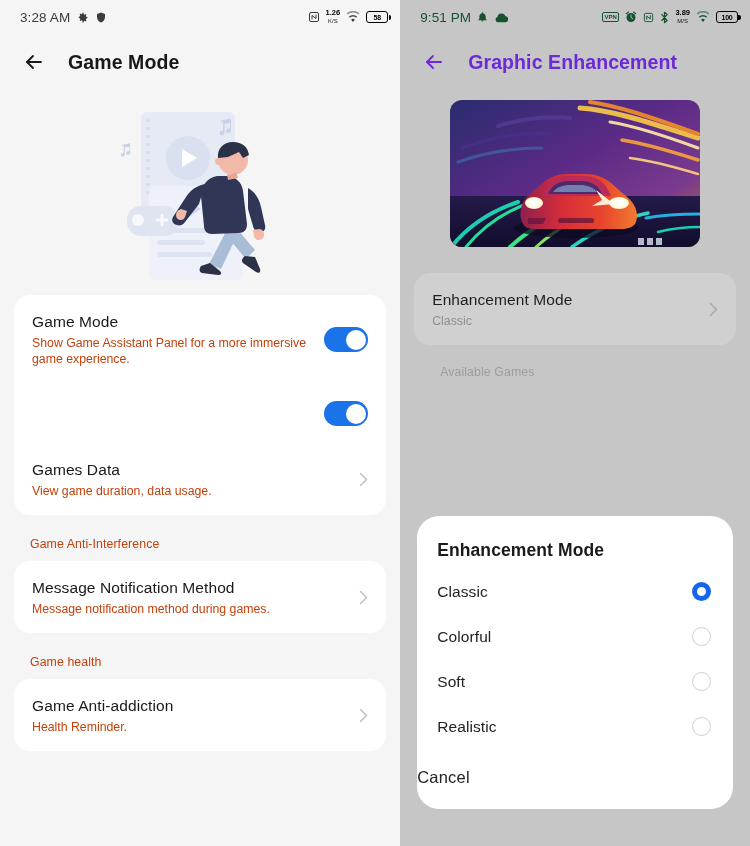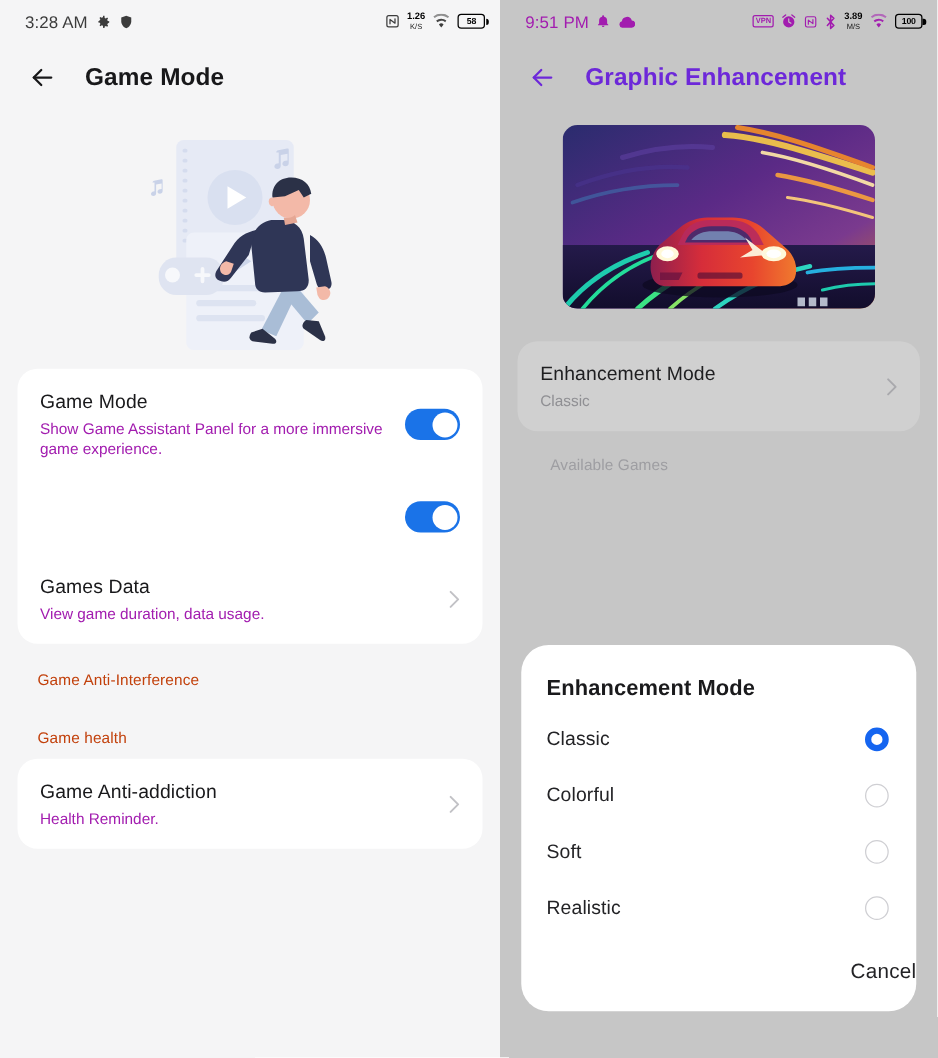--- a/index.html
+++ b/index.html
@@ -23,7 +23,7 @@
   .sb-left, .sb-right { display:flex; align-items:center; gap:6px; }
   .sb-time { font-size:13.5px; letter-spacing:.1px; }
   .panel-left  .sb-time, .panel-left  .sb-ic { color:#3c3c3c; }
-  .panel-right .sb-time, .panel-right .sb-ic { color:#a21caf; }
+  .panel-right .sb-time, .panel-right .sb-ic { color:#14532d; }
   .sb-ic { display:flex; align-items:center; }
   .sb-ic svg { display:block; }
   .netspeed { font-size:7.5px; line-height:8px; text-align:center; font-weight:600; }

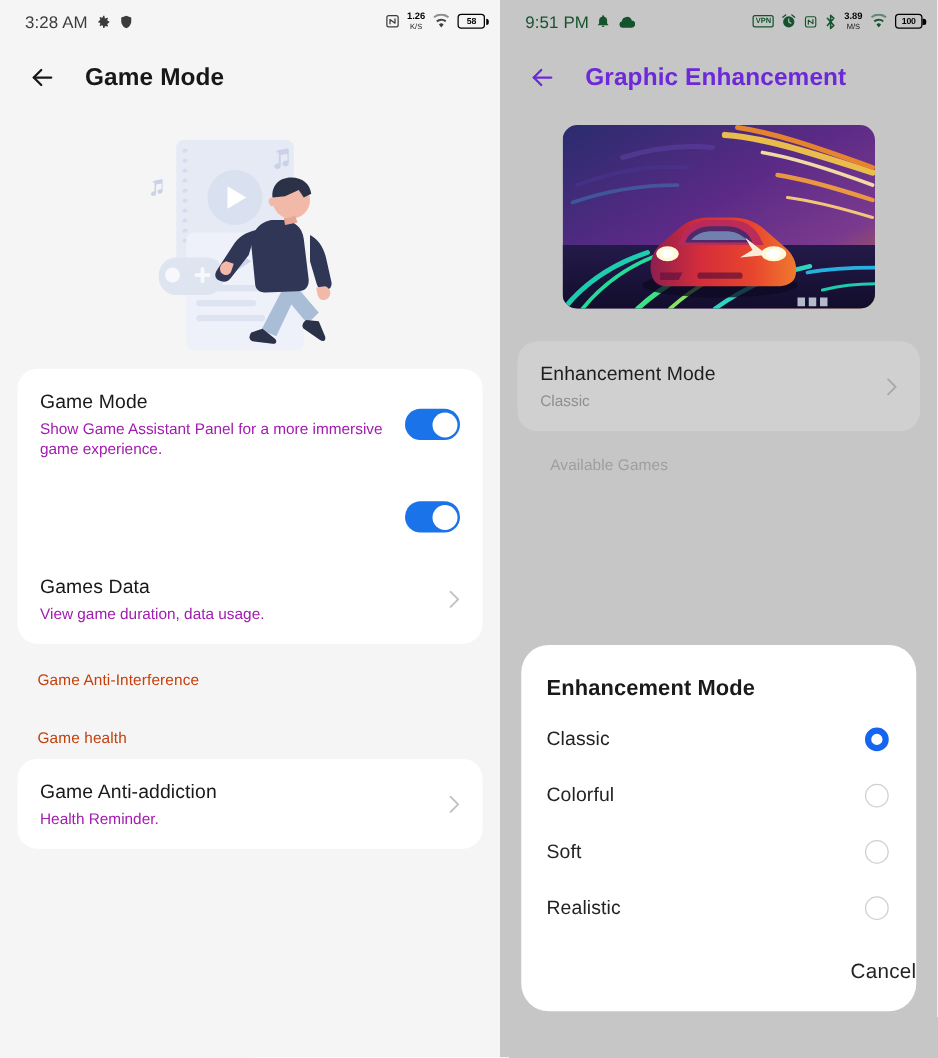--- a/index.html
+++ b/index.html
@@ -67,7 +67,7 @@
     font-size:15.5px; color:#19191b; letter-spacing:.1px; line-height:20px;
   }
   .row-sub {
-    font-size:12.3px; color:#a21caf; line-height:16px; margin-top:3px;
+    font-size:12.3px; color:#c2410c; line-height:16px; margin-top:3px;
   }
   .section-label {
     font-size:12.3px; color:#c2410c; padding:22px 0 10px 30px; letter-spacing:.1px;

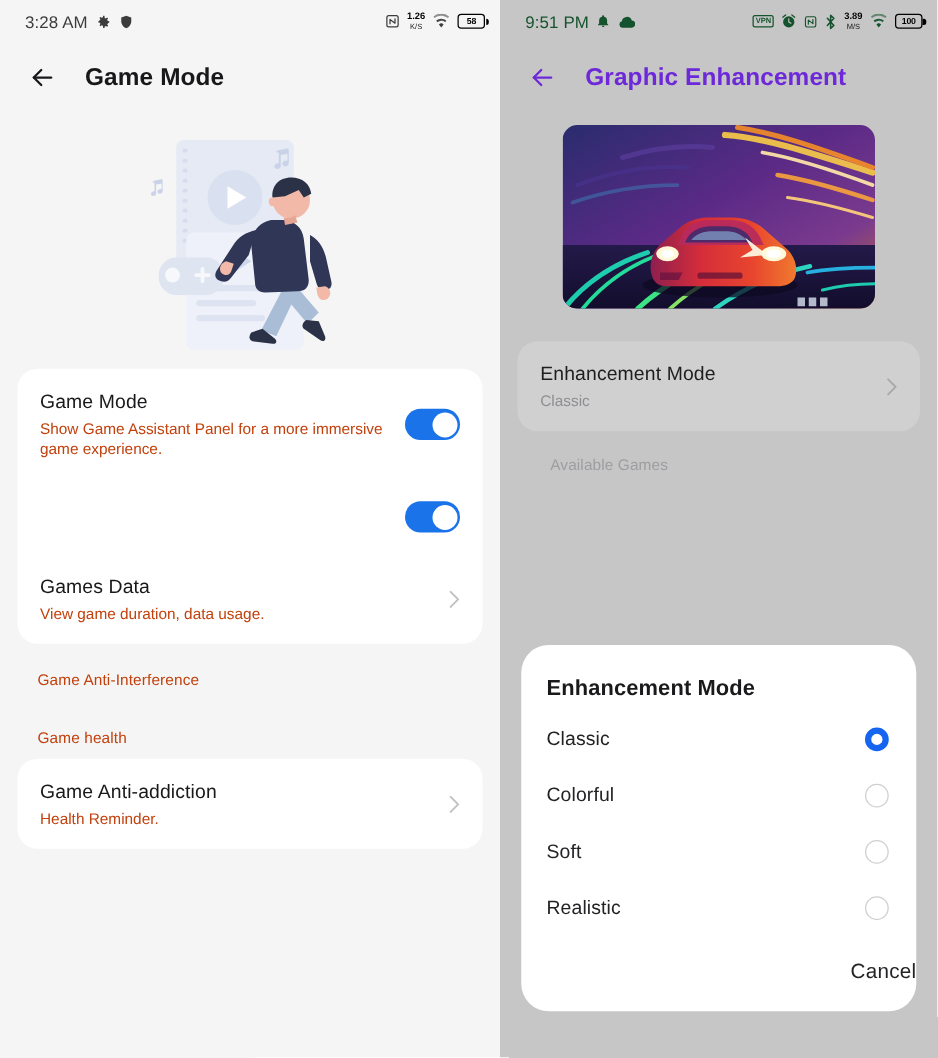--- a/index.html
+++ b/index.html
@@ -269,6 +269,19 @@
 
     <div class="section-label">Game Anti-Interference</div>
 
+    <div class="card">
+      <div class="row">
+        <div class="row-text">
+          <div class="row-title">Message Notification Method</div>
+          <div class="row-sub">Message notification method during games.</div>
+        </div>
+        <span class="chev">
+          <svg width="9" height="15" viewBox="0 0 9 15" fill="none" stroke="#c2c2c6" stroke-width="1.6" stroke-linecap="round" stroke-linejoin="round">
+              <path d="M1.5 1.5l6 6-6 6"></path>
+            </svg>
+        </span>
+      </div>
+    </div>
 
     <div class="section-label">Game health</div>
 

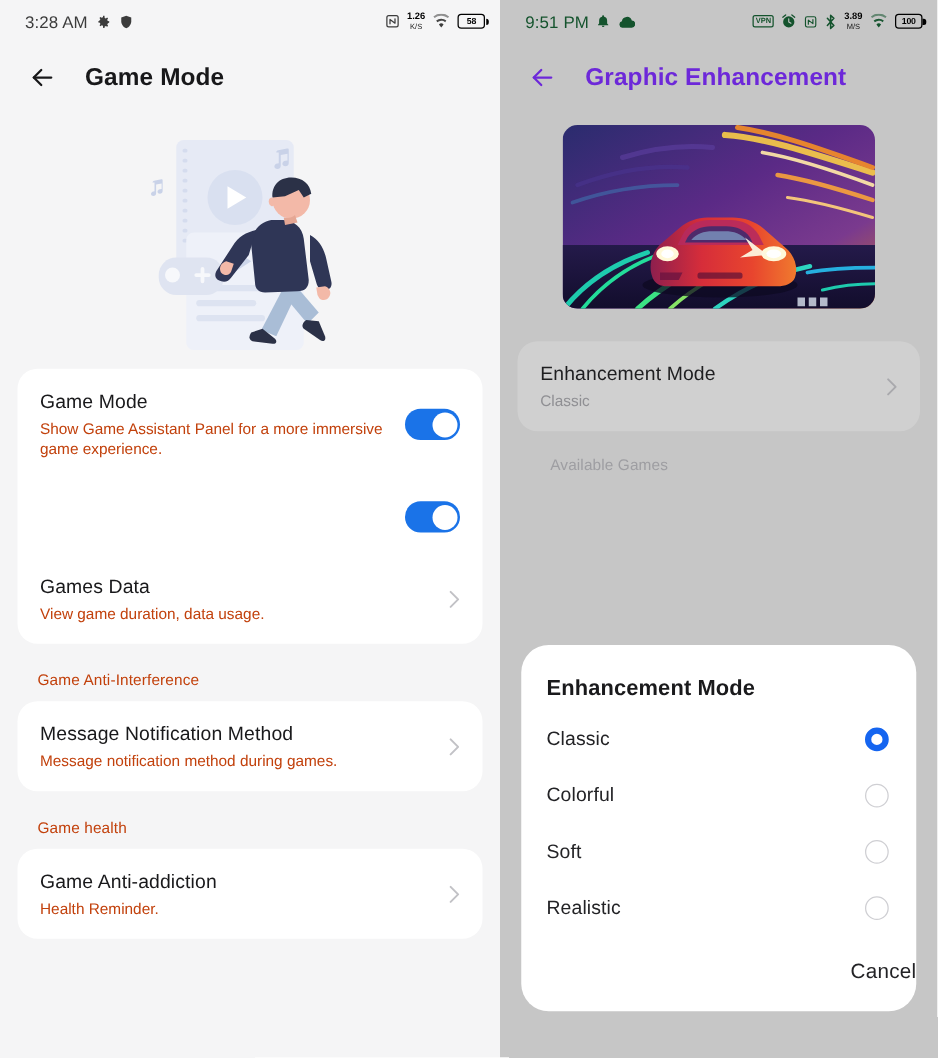--- a/index.html
+++ b/index.html
@@ -123,7 +123,7 @@
   }
   .radio.sel { border:5.5px solid #1565f0; }
   .dialog-cancel {
-    text-align:right; font-size:16.5px; color:#232326;
+    text-align:left; font-size:16.5px; color:#232326;
     padding:19px 0 14px; cursor:pointer; letter-spacing:.2px;
   }
 </style>

